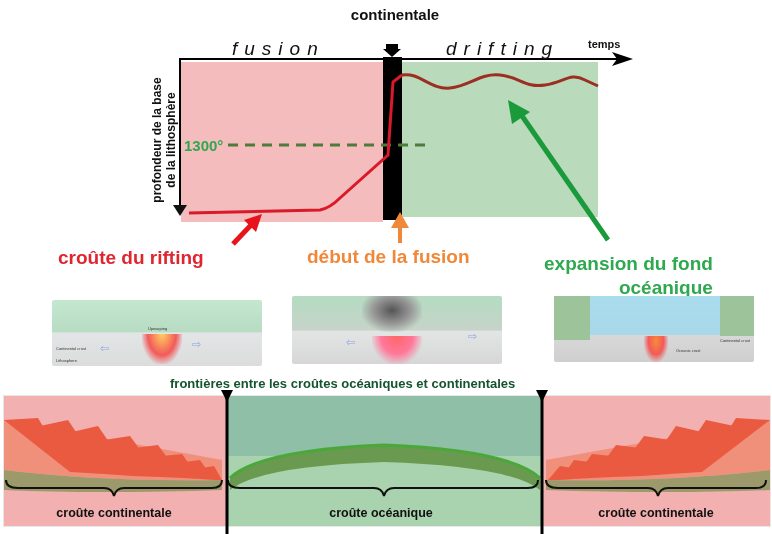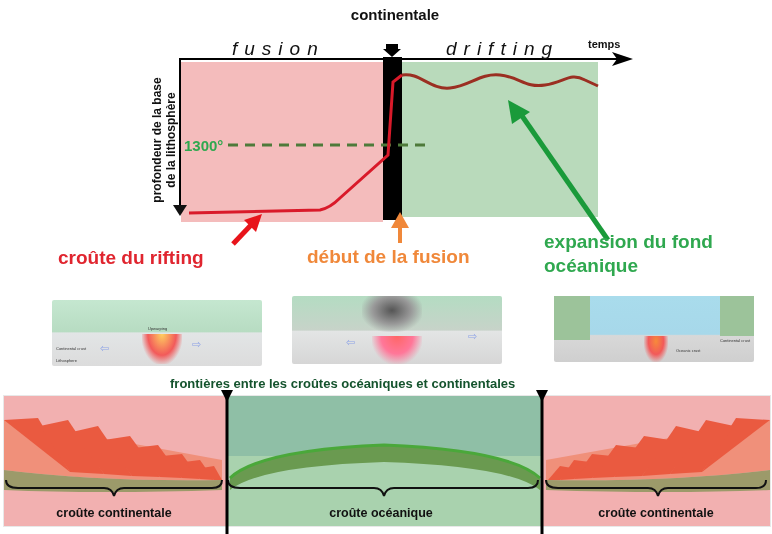--- a/index.html
+++ b/index.html
@@ -110,7 +110,7 @@
 
   <div class="abs big-label" style="left:58px;top:246px;color:#e0252f;">croûte du rifting</div>
   <div class="abs big-label" style="left:307px;top:245px;color:#f0883a;">début de la fusion</div>
-  <div class="abs big-label" style="left:544px;top:230px;color:#2fa84f;">
+  <div class="abs big-label" style="left:544px;top:252px;color:#2fa84f;text-align:right;">
     <div>expansion du fond</div>
     <div>océanique</div>
   </div>

